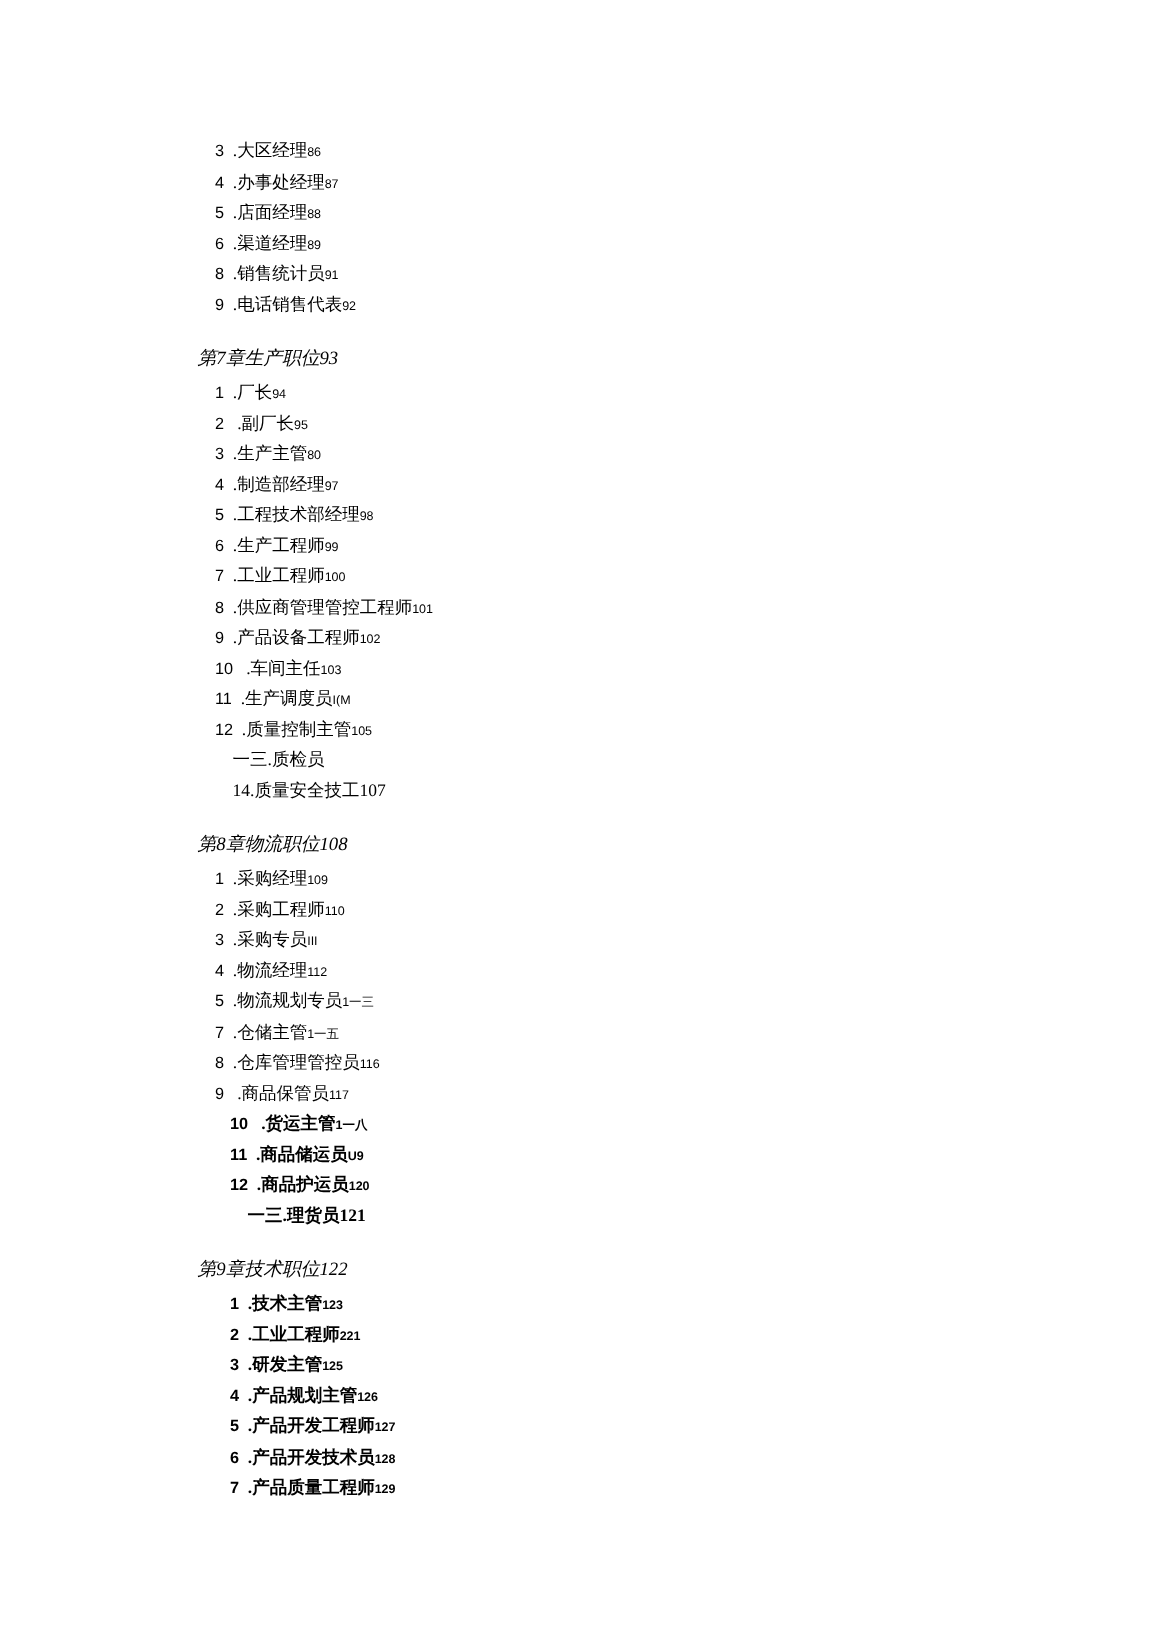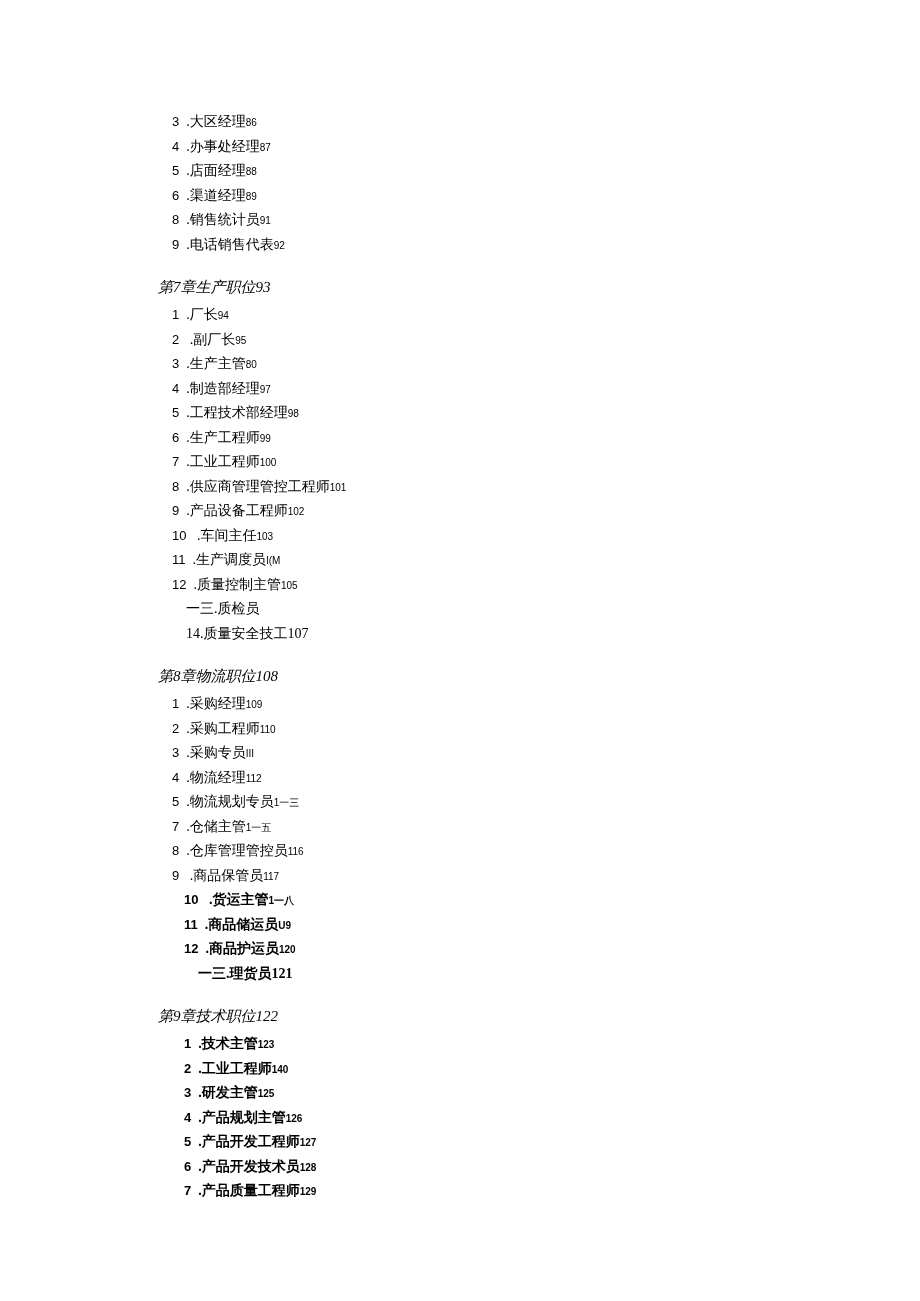--- a/index.html
+++ b/index.html
@@ -121,7 +121,7 @@
     <div class="chapter-heading"><span class="chapter-prefix">第</span><span class="chapter-num">9</span><span class="chapter-title">章技术职位</span><span class="chapter-page">122</span></div>
     <ul class="item-list indented">
       <li><span class="num">1</span><span class="dot">  .</span><span class="txt">技术主管</span><span class="pg">123</span></li>
-      <li><span class="num">2</span><span class="dot">  .</span><span class="txt">工业工程师</span><span class="pg">140</span></li>
+      <li><span class="num">2</span><span class="dot">  .</span><span class="txt">工业工程师</span><span class="pg">221</span></li>
       <li><span class="num">3</span><span class="dot">  .</span><span class="txt">研发主管</span><span class="pg">125</span></li>
       <li><span class="num">4</span><span class="dot">  .</span><span class="txt">产品规划主管</span><span class="pg">126</span></li>
       <li><span class="num">5</span><span class="dot">  .</span><span class="txt">产品开发工程师</span><span class="pg">127</span></li>

